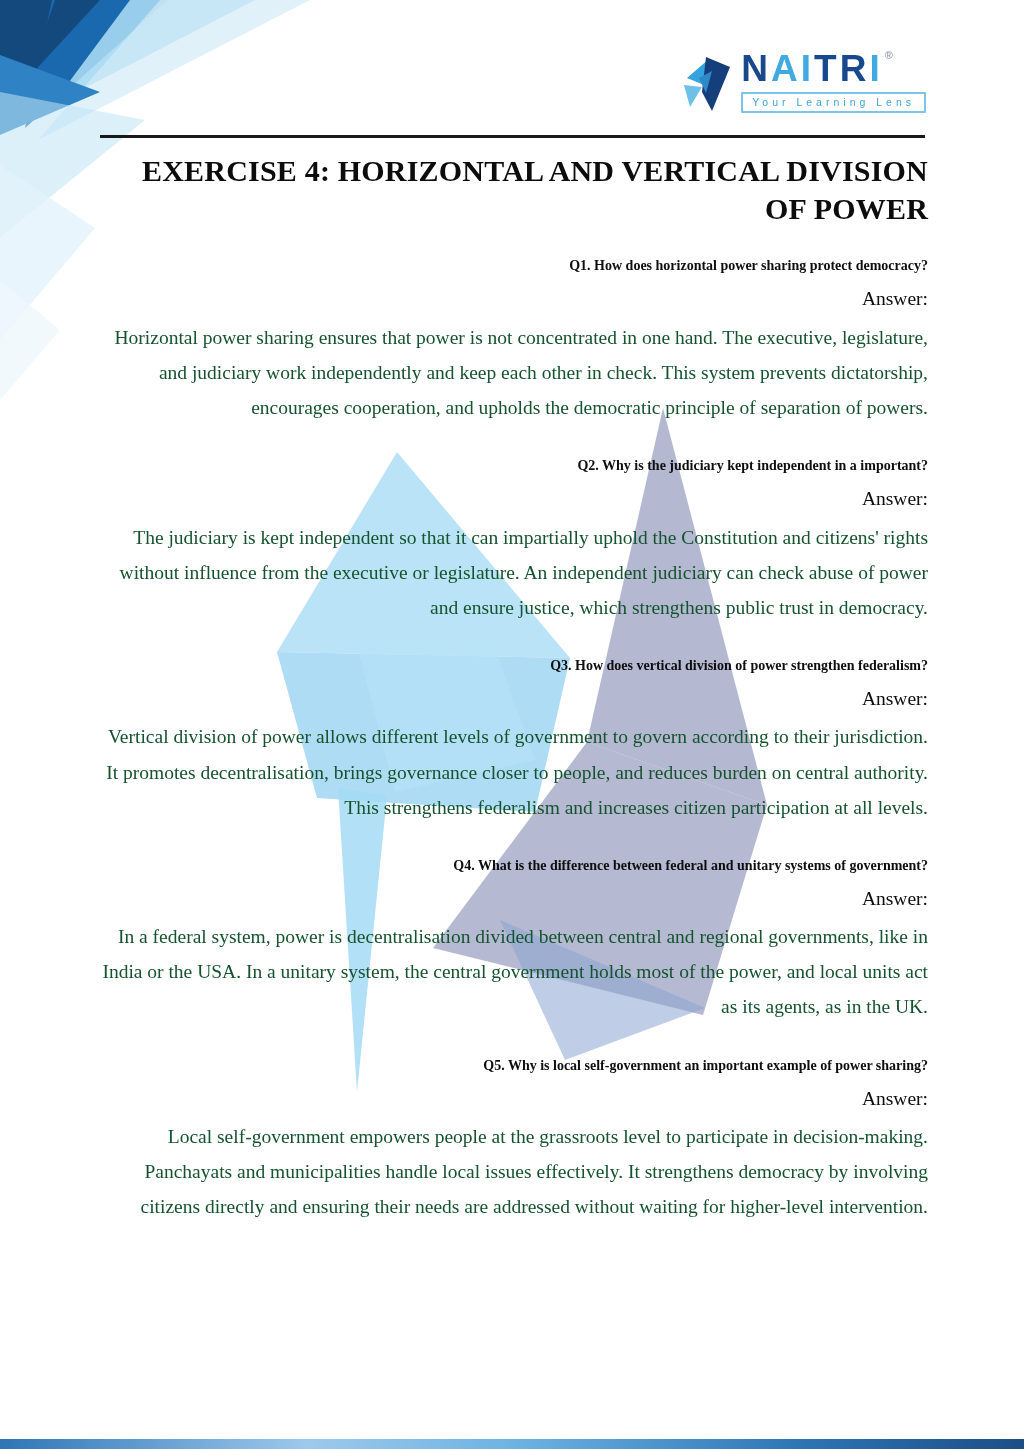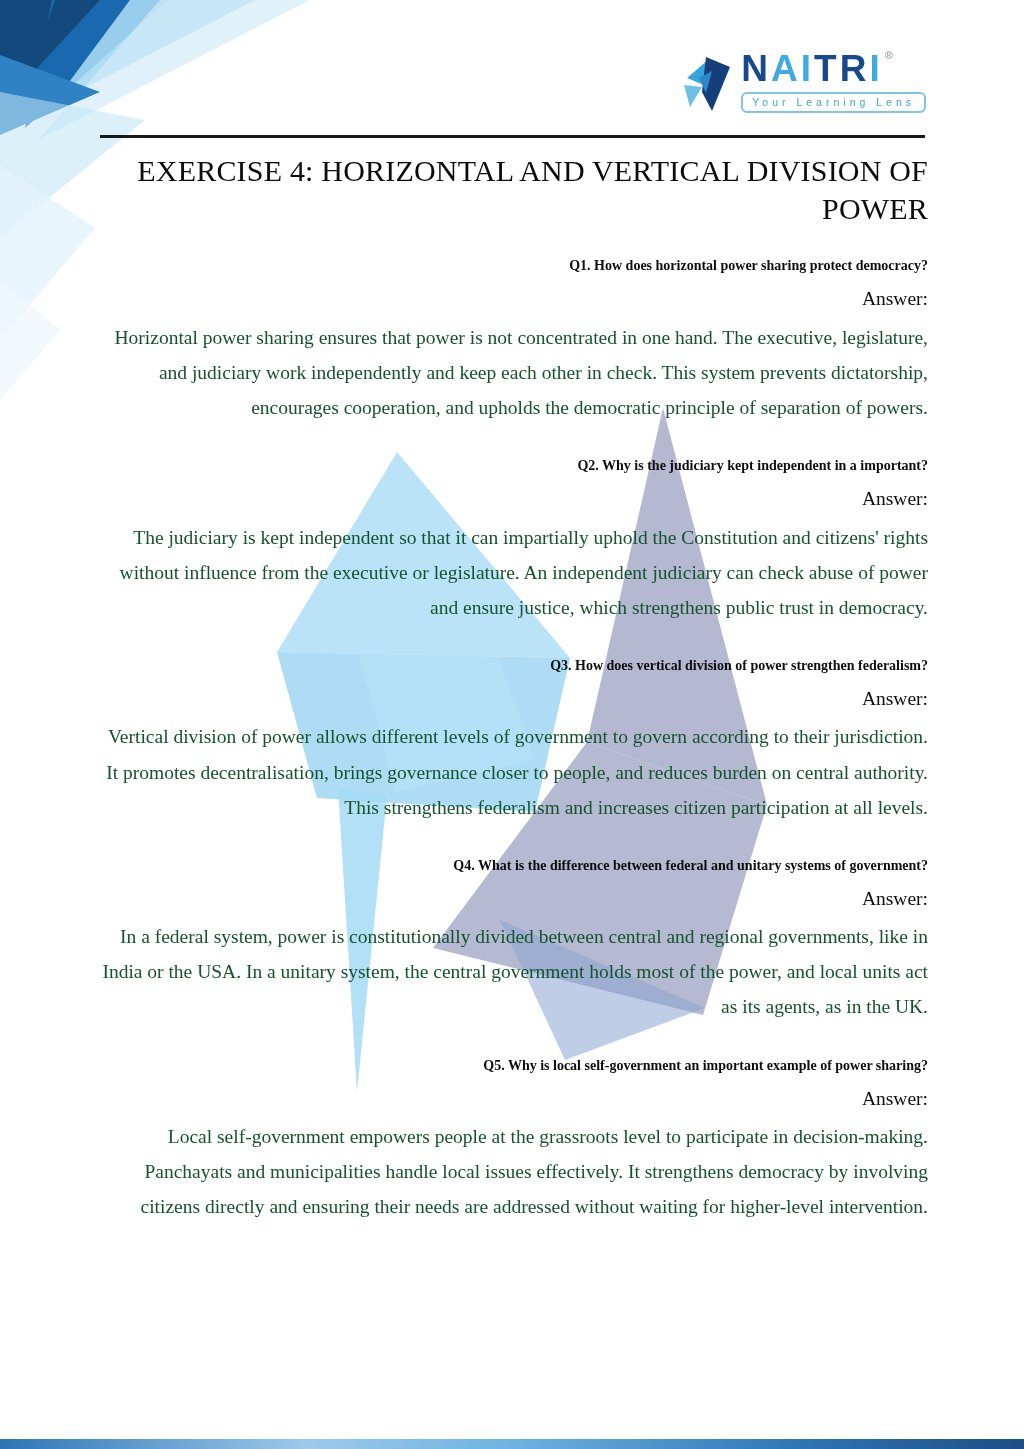--- a/index.html
+++ b/index.html
@@ -36,7 +36,7 @@
   }
   .tagline{
     margin-top:5px;
-    border:2px solid #7cc5e8;border-radius:6px;
+    border:2px solid #7cc5e8;border-radius:1px;
     padding:2px 9px 3px 9px;
     font-family:"Liberation Sans", sans-serif;
     font-size:10.5px;letter-spacing:4px;white-space:nowrap;

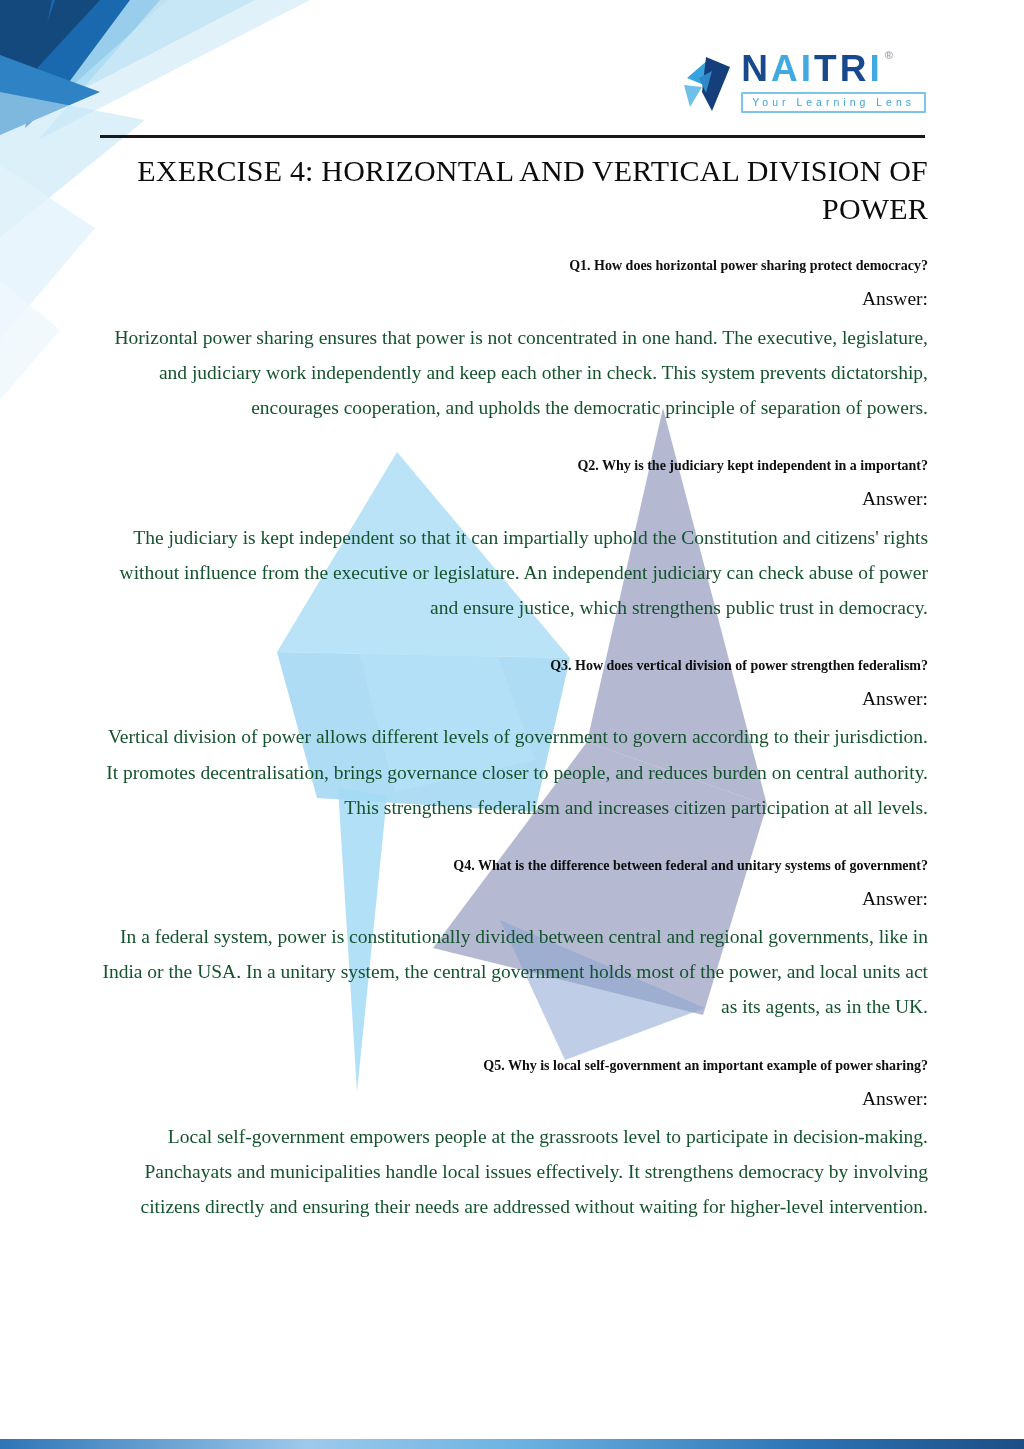--- a/index.html
+++ b/index.html
@@ -51,7 +51,7 @@
     position:absolute;top:152px;left:97px;width:831px;z-index:1;
   }
   h1.doc-title{
-    font-size:30px;font-weight:normal;line-height:1.27;
+    font-size:30px;font-weight:bold;line-height:1.27;
     margin:0 0 28px 0;color:#0c0c0c;letter-spacing:0.2px;
   }
   .qa{margin:0 0 31px 0;}

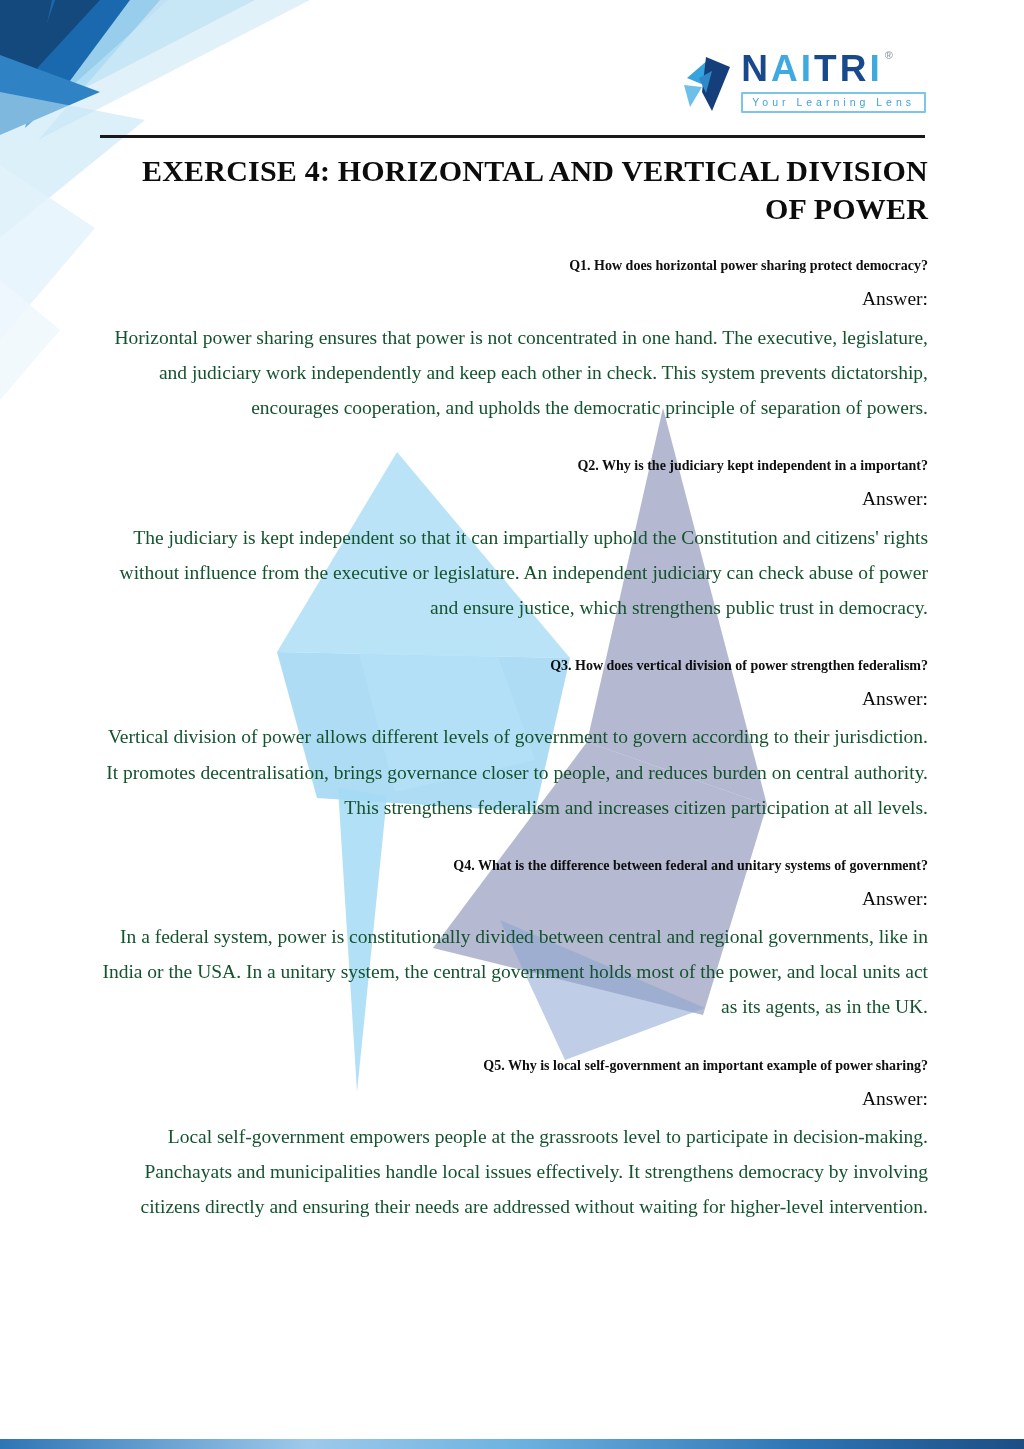--- a/index.html
+++ b/index.html
@@ -134,7 +134,7 @@
   <section class="qa">
     <h2 class="q-heading">Q4. What is the difference between federal and unitary systems of government?</h2>
     <div class="answer-label">Answer:</div>
-    <p class="answer-text">In a federal system, power is constitutionally divided between central and regional governments, like in India or the USA. In a unitary system, the central government holds most of the power, and local units act as its agents, as in the UK.</p>
+    <p class="answer-text">In a federal system, power is decentralisation divided between central and regional governments, like in India or the USA. In a unitary system, the central government holds most of the power, and local units act as its agents, as in the UK.</p>
   </section>
 
   <section class="qa">

